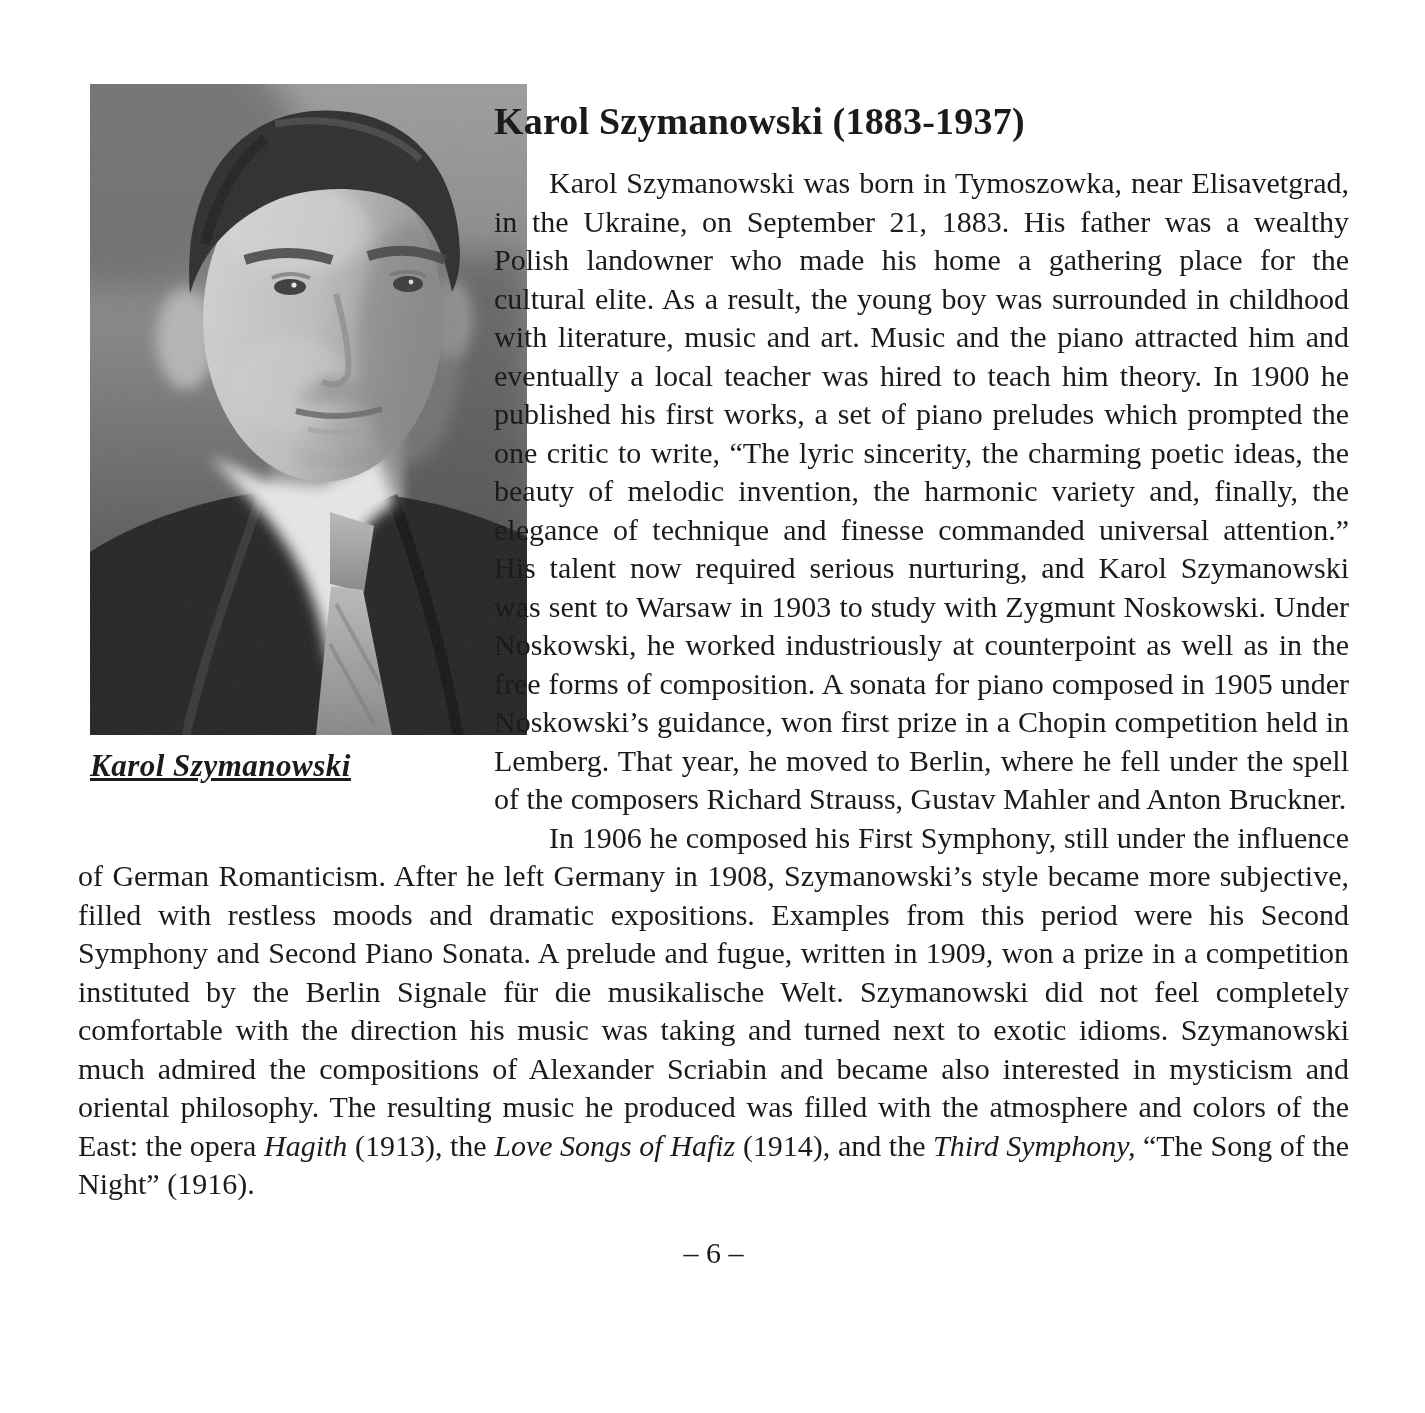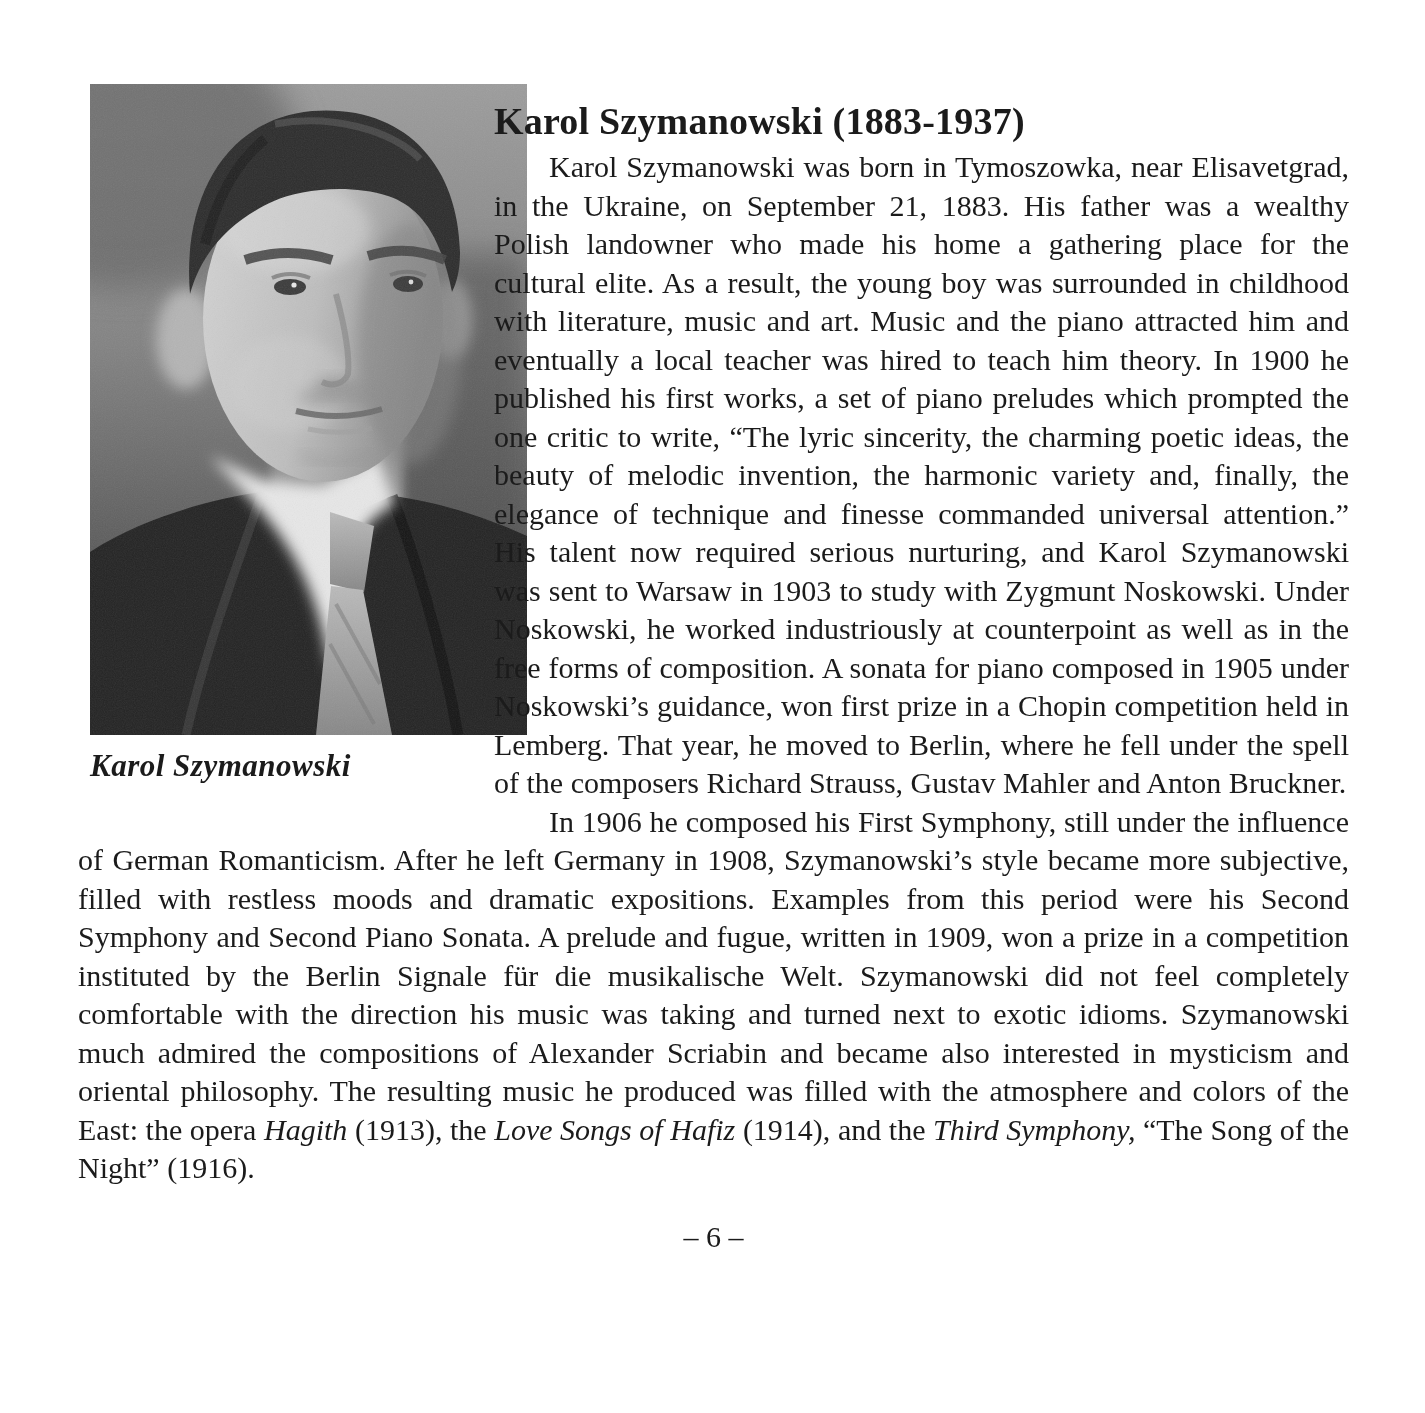--- a/index.html
+++ b/index.html
@@ -51,7 +51,7 @@
     font-size: 38px;
     line-height: 46px;
     font-weight: bold;
-    margin: 26px 0 4px 0;
+    margin: 26px 0 20px 0;
     letter-spacing: 0.2px;
   }
 

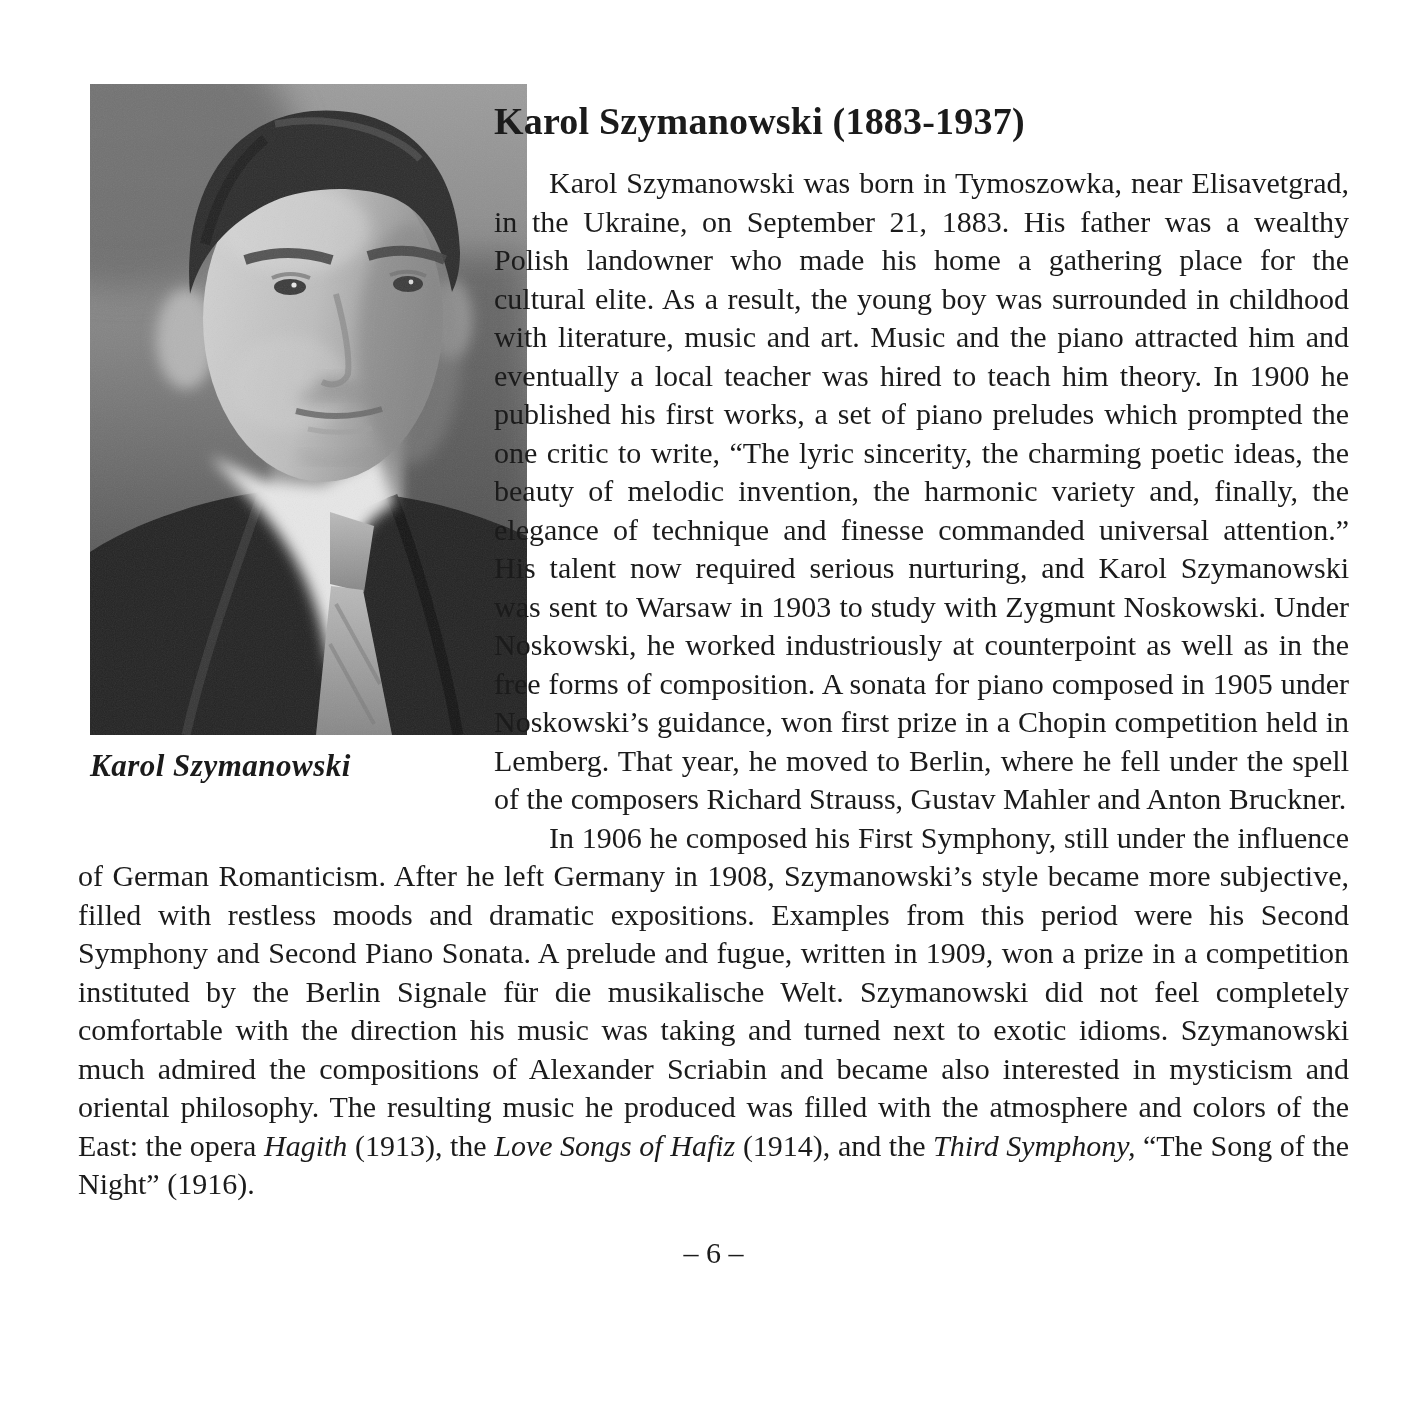--- a/index.html
+++ b/index.html
@@ -22,6 +22,7 @@
     width: 359px;
     margin: 0 33px 28px 0;
     padding: 12px;
+    text-decoration: underline;
   }
   .portrait svg {
     display: block;

